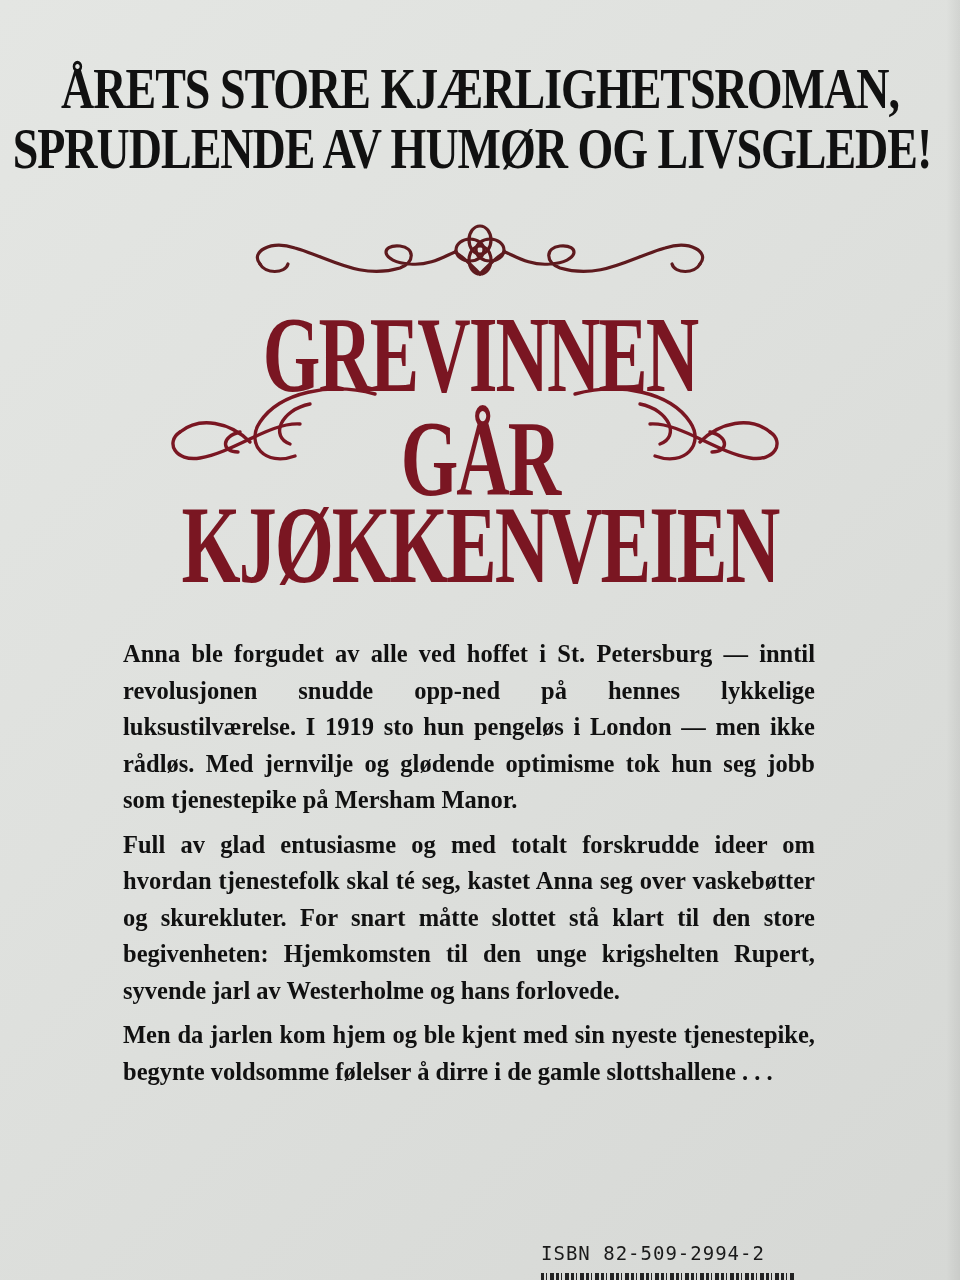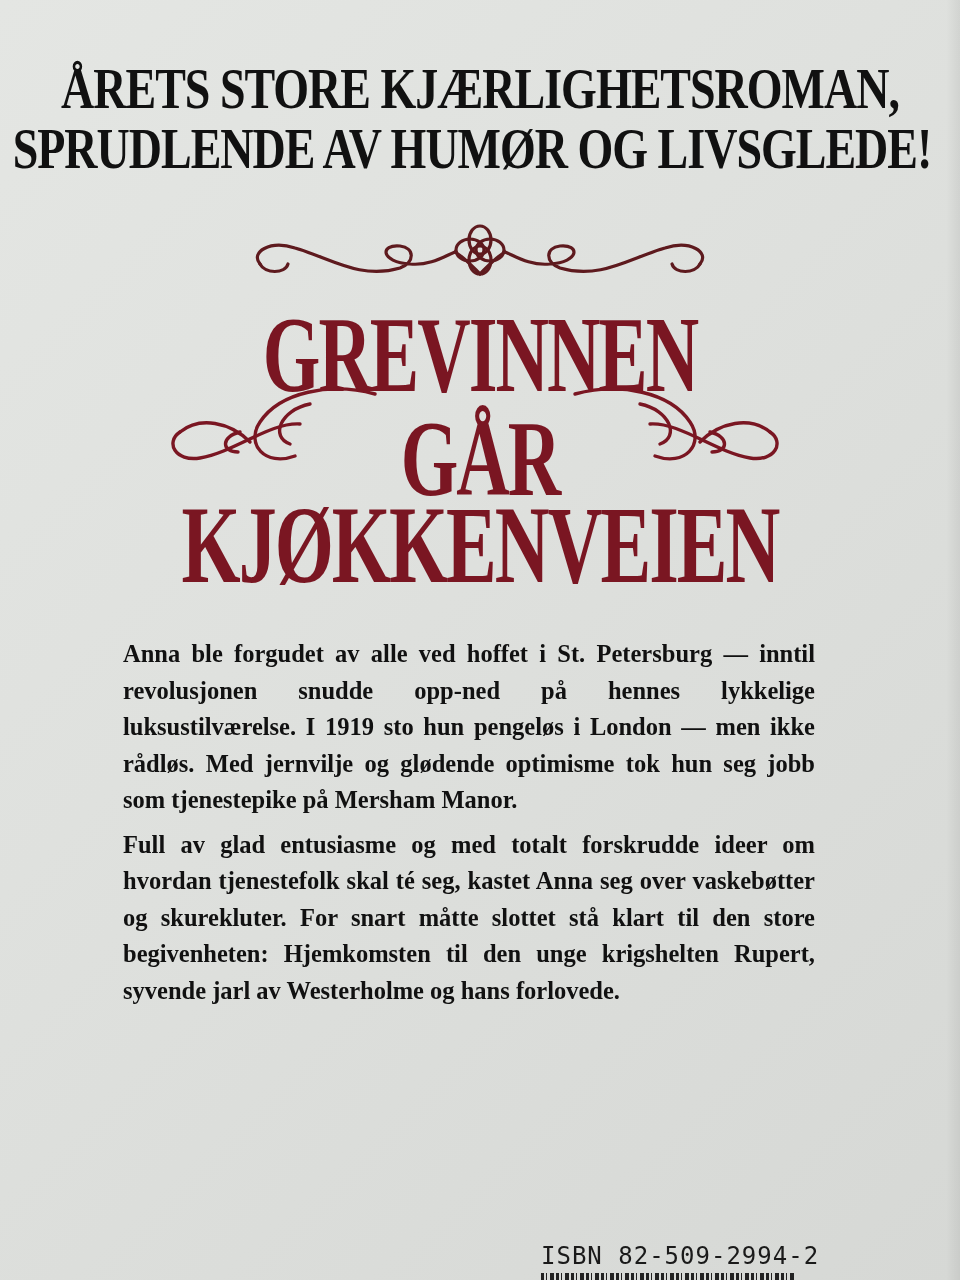--- a/index.html
+++ b/index.html
@@ -99,6 +99,7 @@
   <div class="blurb">
     <p>Anna ble forgudet av alle ved hoffet i St. Petersburg — inntil revolusjonen snudde opp-ned på hennes lykkelige luksustilværelse. I 1919 sto hun pengeløs i London — men ikke rådløs. Med jernvilje og glødende optimisme tok hun seg jobb som tjenestepike på Mersham Manor.</p>
     <p>Full av glad entusiasme og med totalt forskrudde ideer om hvordan tjenestefolk skal té seg, kastet Anna seg over vaskebøtter og skurekluter. For snart måtte slottet stå klart til den store begivenheten: Hjemkomsten til den unge krigshelten Rupert, syvende jarl av Westerholme og hans forlovede.</p>
+    <p>Men da jarlen kom hjem og ble kjent med sin nyeste tjenestepike, begynte voldsomme følelser å dirre i de gamle slottshallene . . .</p>
   </div>
 
   <div class="isbn">ISBN 82-509-2994-2</div>

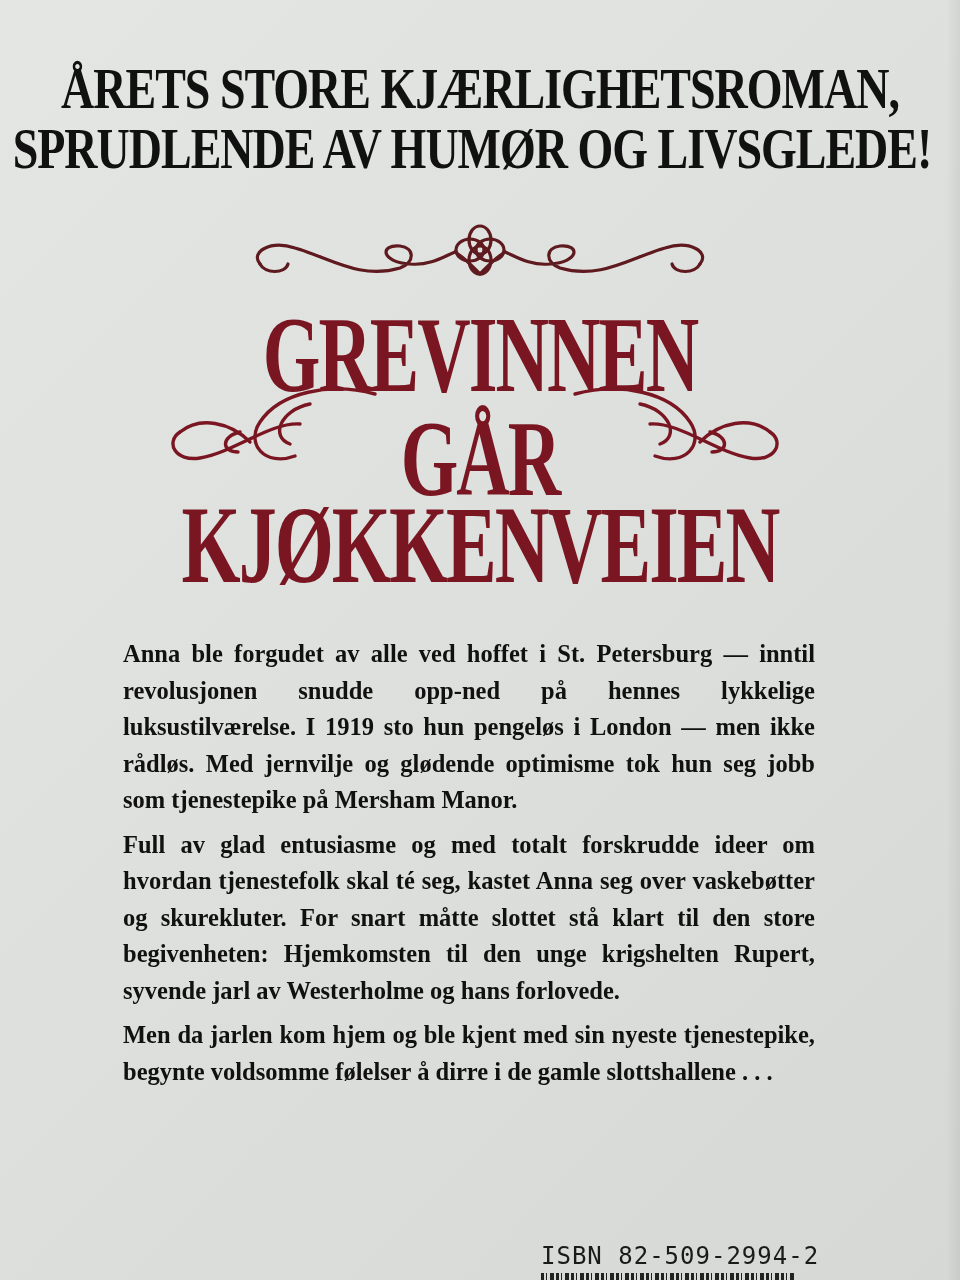--- a/index.html
+++ b/index.html
@@ -39,7 +39,7 @@
   .blurb p { margin: 8px; }
   .isbn {
     position: absolute; left: 541px; top: 1242px;
-    font-family: "DejaVu Sans Mono", monospace; font-size: 24px;
+    font-family: "DejaVu Sans Mono", monospace; font-size: 19px;
     color: #1a1a1a; letter-spacing: 1px;
   }
   .barcode {

